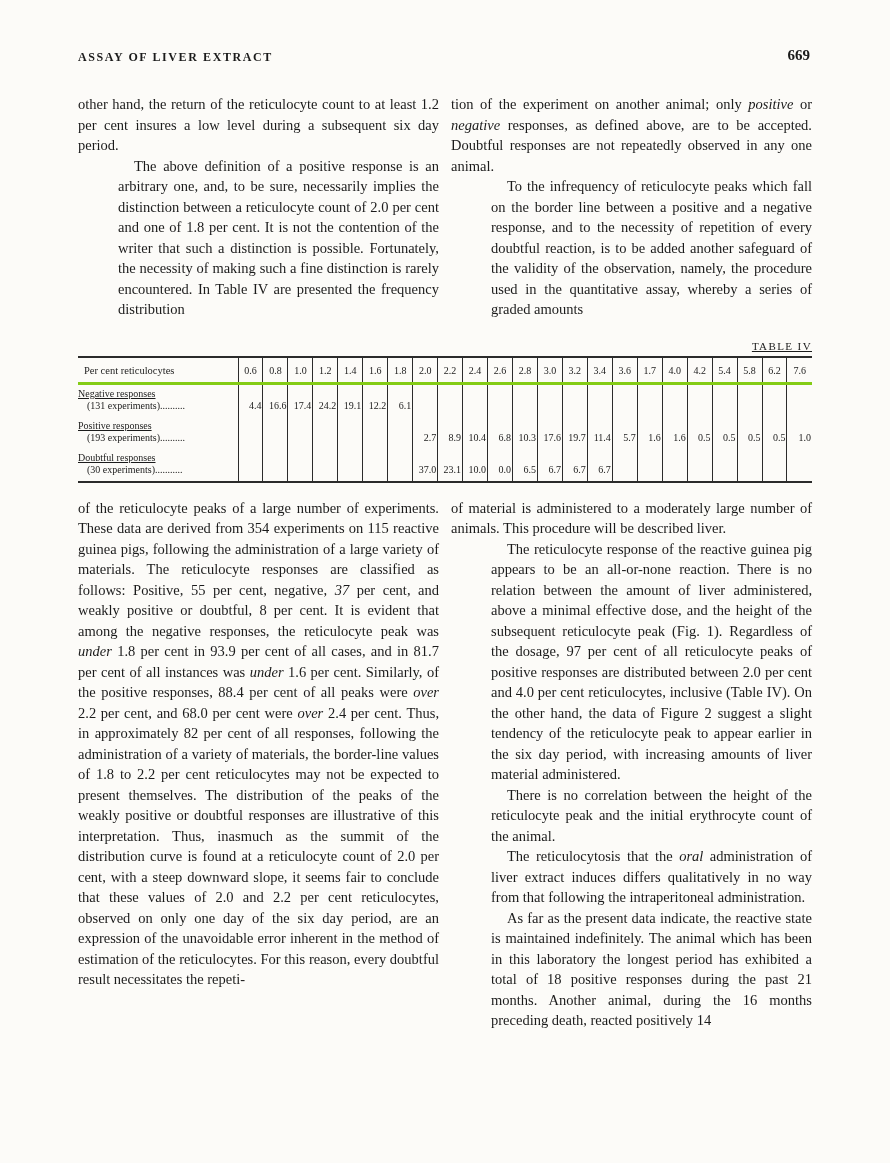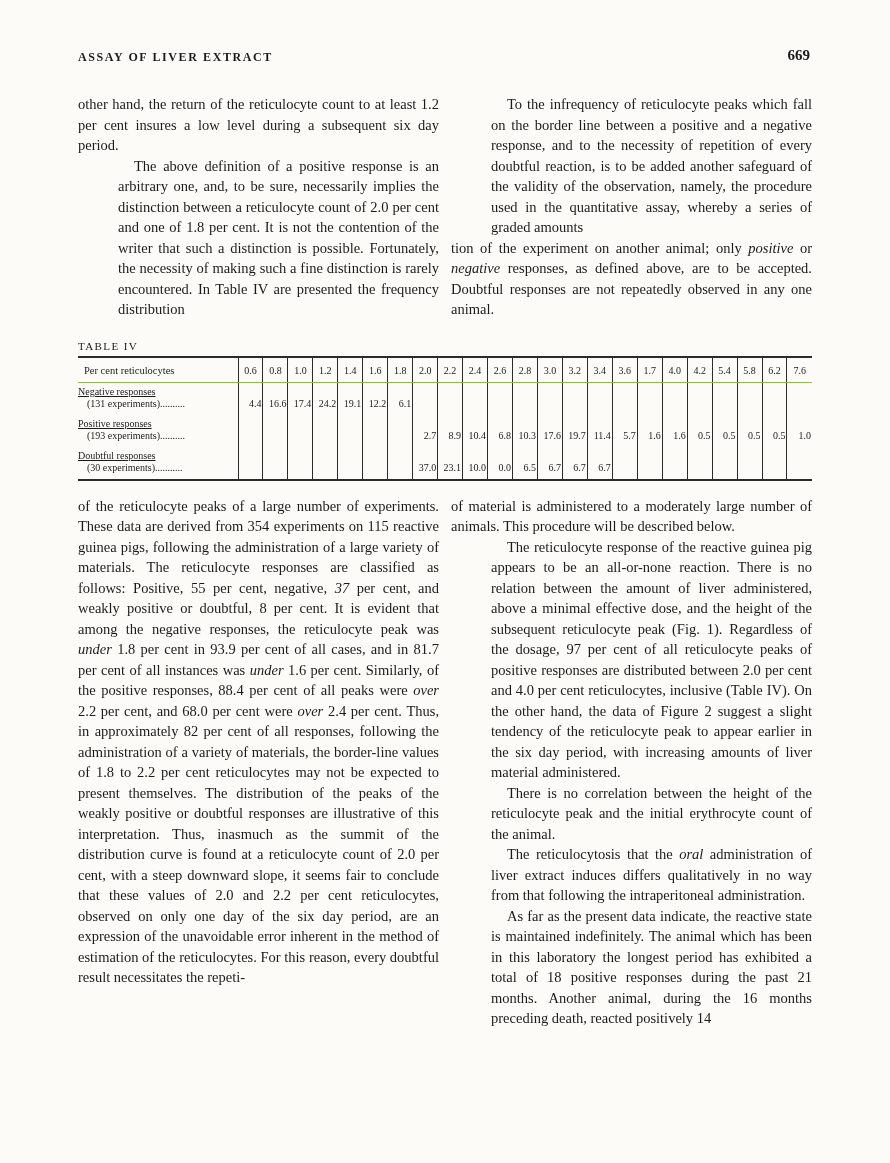--- a/index.html
+++ b/index.html
@@ -60,8 +60,8 @@
       <p class="para indent">The above definition of a positive response is an arbitrary one, and, to be sure, necessarily implies the distinction between a reticulocyte count of 2.0 per cent and one of 1.8 per cent. It is not the contention of the writer that such a distinction is possible. Fortunately, the necessity of making such a fine distinction is rarely encountered. In Table IV are presented the frequency distribution</p>
     </div>
   <div class="col">
+      <p class="para">tion of the experiment on another animal; only <i>positive</i> or <i>negative</i> responses, as defined above, are to be accepted. Doubtful responses are not repeatedly observed in any one animal.</p>
       <p class="para indent">To the infrequency of reticulocyte peaks which fall on the border line between a positive and a negative response, and to the necessity of repetition of every doubtful reaction, is to be added another safeguard of the validity of the observation, namely, the procedure used in the quantitative assay, whereby a series of graded amounts</p>
-      <p class="para">tion of the experiment on another animal; only <i>positive</i> or <i>negative</i> responses, as defined above, are to be accepted. Doubtful responses are not repeatedly observed in any one animal.</p>
     </div>
 </div>
 

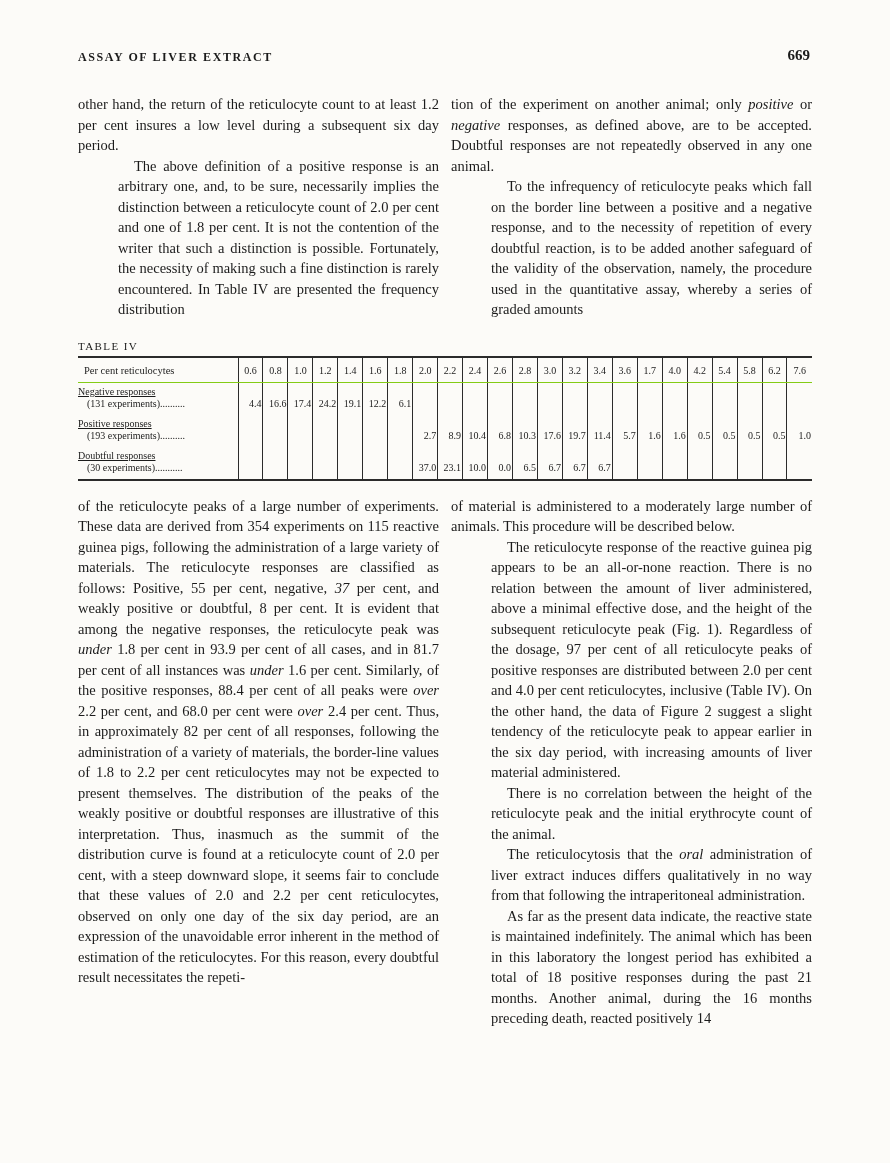--- a/index.html
+++ b/index.html
@@ -21,7 +21,7 @@
   .para.indent{text-indent:16px;margin-left:40px;}
 
   .table-block{margin-top:20px;margin-bottom:15px;}
-  .table-label{text-align:left;font-size:11px;letter-spacing:1.4px;margin-bottom:4px;}
+  .table-label{text-align:right;font-size:11px;letter-spacing:1.4px;margin-bottom:4px;text-decoration:underline;}
   .table-caption{text-align:center;font-style:italic;font-size:13.5px;margin-bottom:13px;}
   table{
     width:100%;border-collapse:collapse;table-layout:fixed;

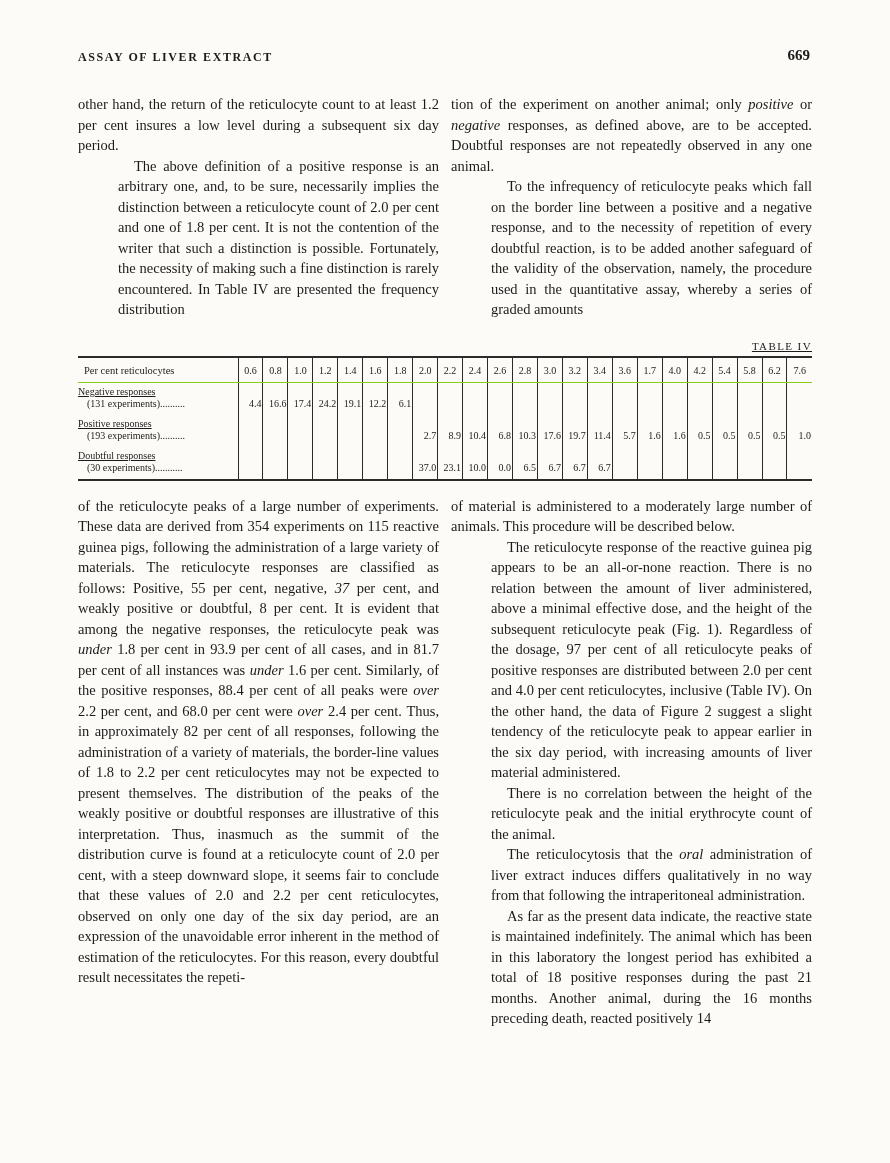--- a/index.html
+++ b/index.html
@@ -30,7 +30,7 @@
   col.label-col{width:160px;}
   thead th{
     font-weight:normal;font-size:10px;
-    border-bottom:1px solid #84cc16;
+    border-bottom:3px solid #84cc16;
     padding:7px 0 6px 0;text-align:center;vertical-align:middle;
   }
   thead th.lbl-head{text-align:left;padding-left:6px;font-size:10.5px;}

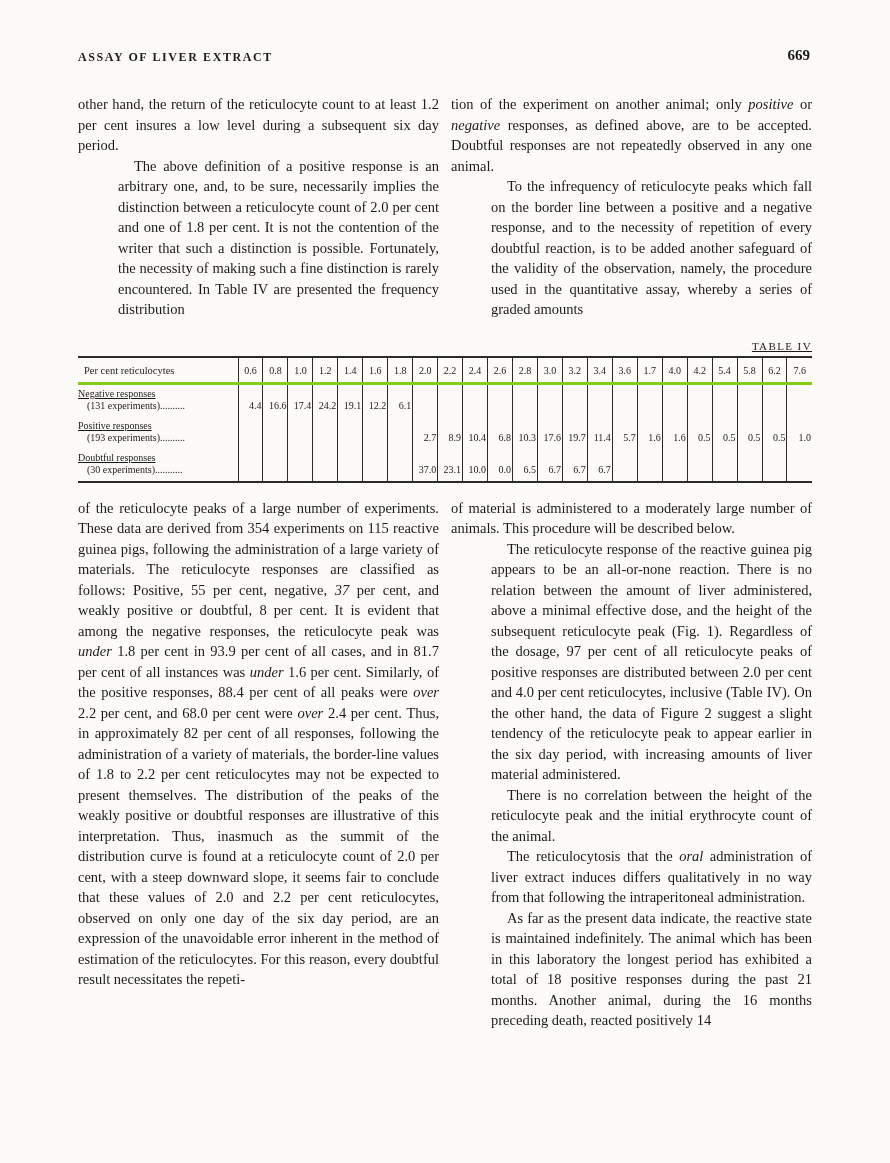--- a/index.html
+++ b/index.html
@@ -219,7 +219,7 @@
       <p class="para">of the reticulocyte peaks of a large number of experiments. These data are derived from 354 experiments on 115 reactive guinea pigs, following the administration of a large variety of materials. The reticulocyte responses are classified as follows: Positive, 55 per cent, negative, <i>37</i> per cent, and weakly positive or doubtful, 8 per cent. It is evident that among the negative responses, the reticulocyte peak was <i>under</i> 1.8 per cent in 93.9 per cent of all cases, and in 81.7 per cent of all instances was <i>under</i> 1.6 per cent. Similarly, of the positive responses, 88.4 per cent of all peaks were <i>over</i> 2.2 per cent, and 68.0 per cent were <i>over</i> 2.4 per cent. Thus, in approximately 82 per cent of all responses, following the administration of a variety of materials, the border-line values of 1.8 to 2.2 per cent reticulocytes may not be expected to present themselves. The distribution of the peaks of the weakly positive or doubtful responses are illustrative of this interpretation. Thus, inasmuch as the summit of the distribution curve is found at a reticulocyte count of 2.0 per cent, with a steep downward slope, it seems fair to conclude that these values of 2.0 and 2.2 per cent reticulocytes, observed on only one day of the six day period, are an expression of the unavoidable error inherent in the method of estimation of the reticulocytes. For this reason, every doubtful result necessitates the repeti-</p>
     </div>
   <div class="col">
-      <p class="para">of material is administered to a moderately large number of animals. This procedure will be described below.</p>
+      <p class="para">of material is administered to a moderately large number of animals. This procedure will be described liver.</p>
       <p class="para indent">The reticulocyte response of the reactive guinea pig appears to be an all-or-none reaction. There is no relation between the amount of liver administered, above a minimal effective dose, and the height of the subsequent reticulocyte peak (Fig. 1). Regardless of the dosage, 97 per cent of all reticulocyte peaks of positive responses are distributed between 2.0 per cent and 4.0 per cent reticulocytes, inclusive (Table IV). On the other hand, the data of Figure 2 suggest a slight tendency of the reticulocyte peak to appear earlier in the six day period, with increasing amounts of liver material administered.</p>
       <p class="para indent">There is no correlation between the height of the reticulocyte peak and the initial erythrocyte count of the animal.</p>
       <p class="para indent">The reticulocytosis that the <i>oral</i> administration of liver extract induces differs qualitatively in no way from that following the intraperitoneal administration.</p>

